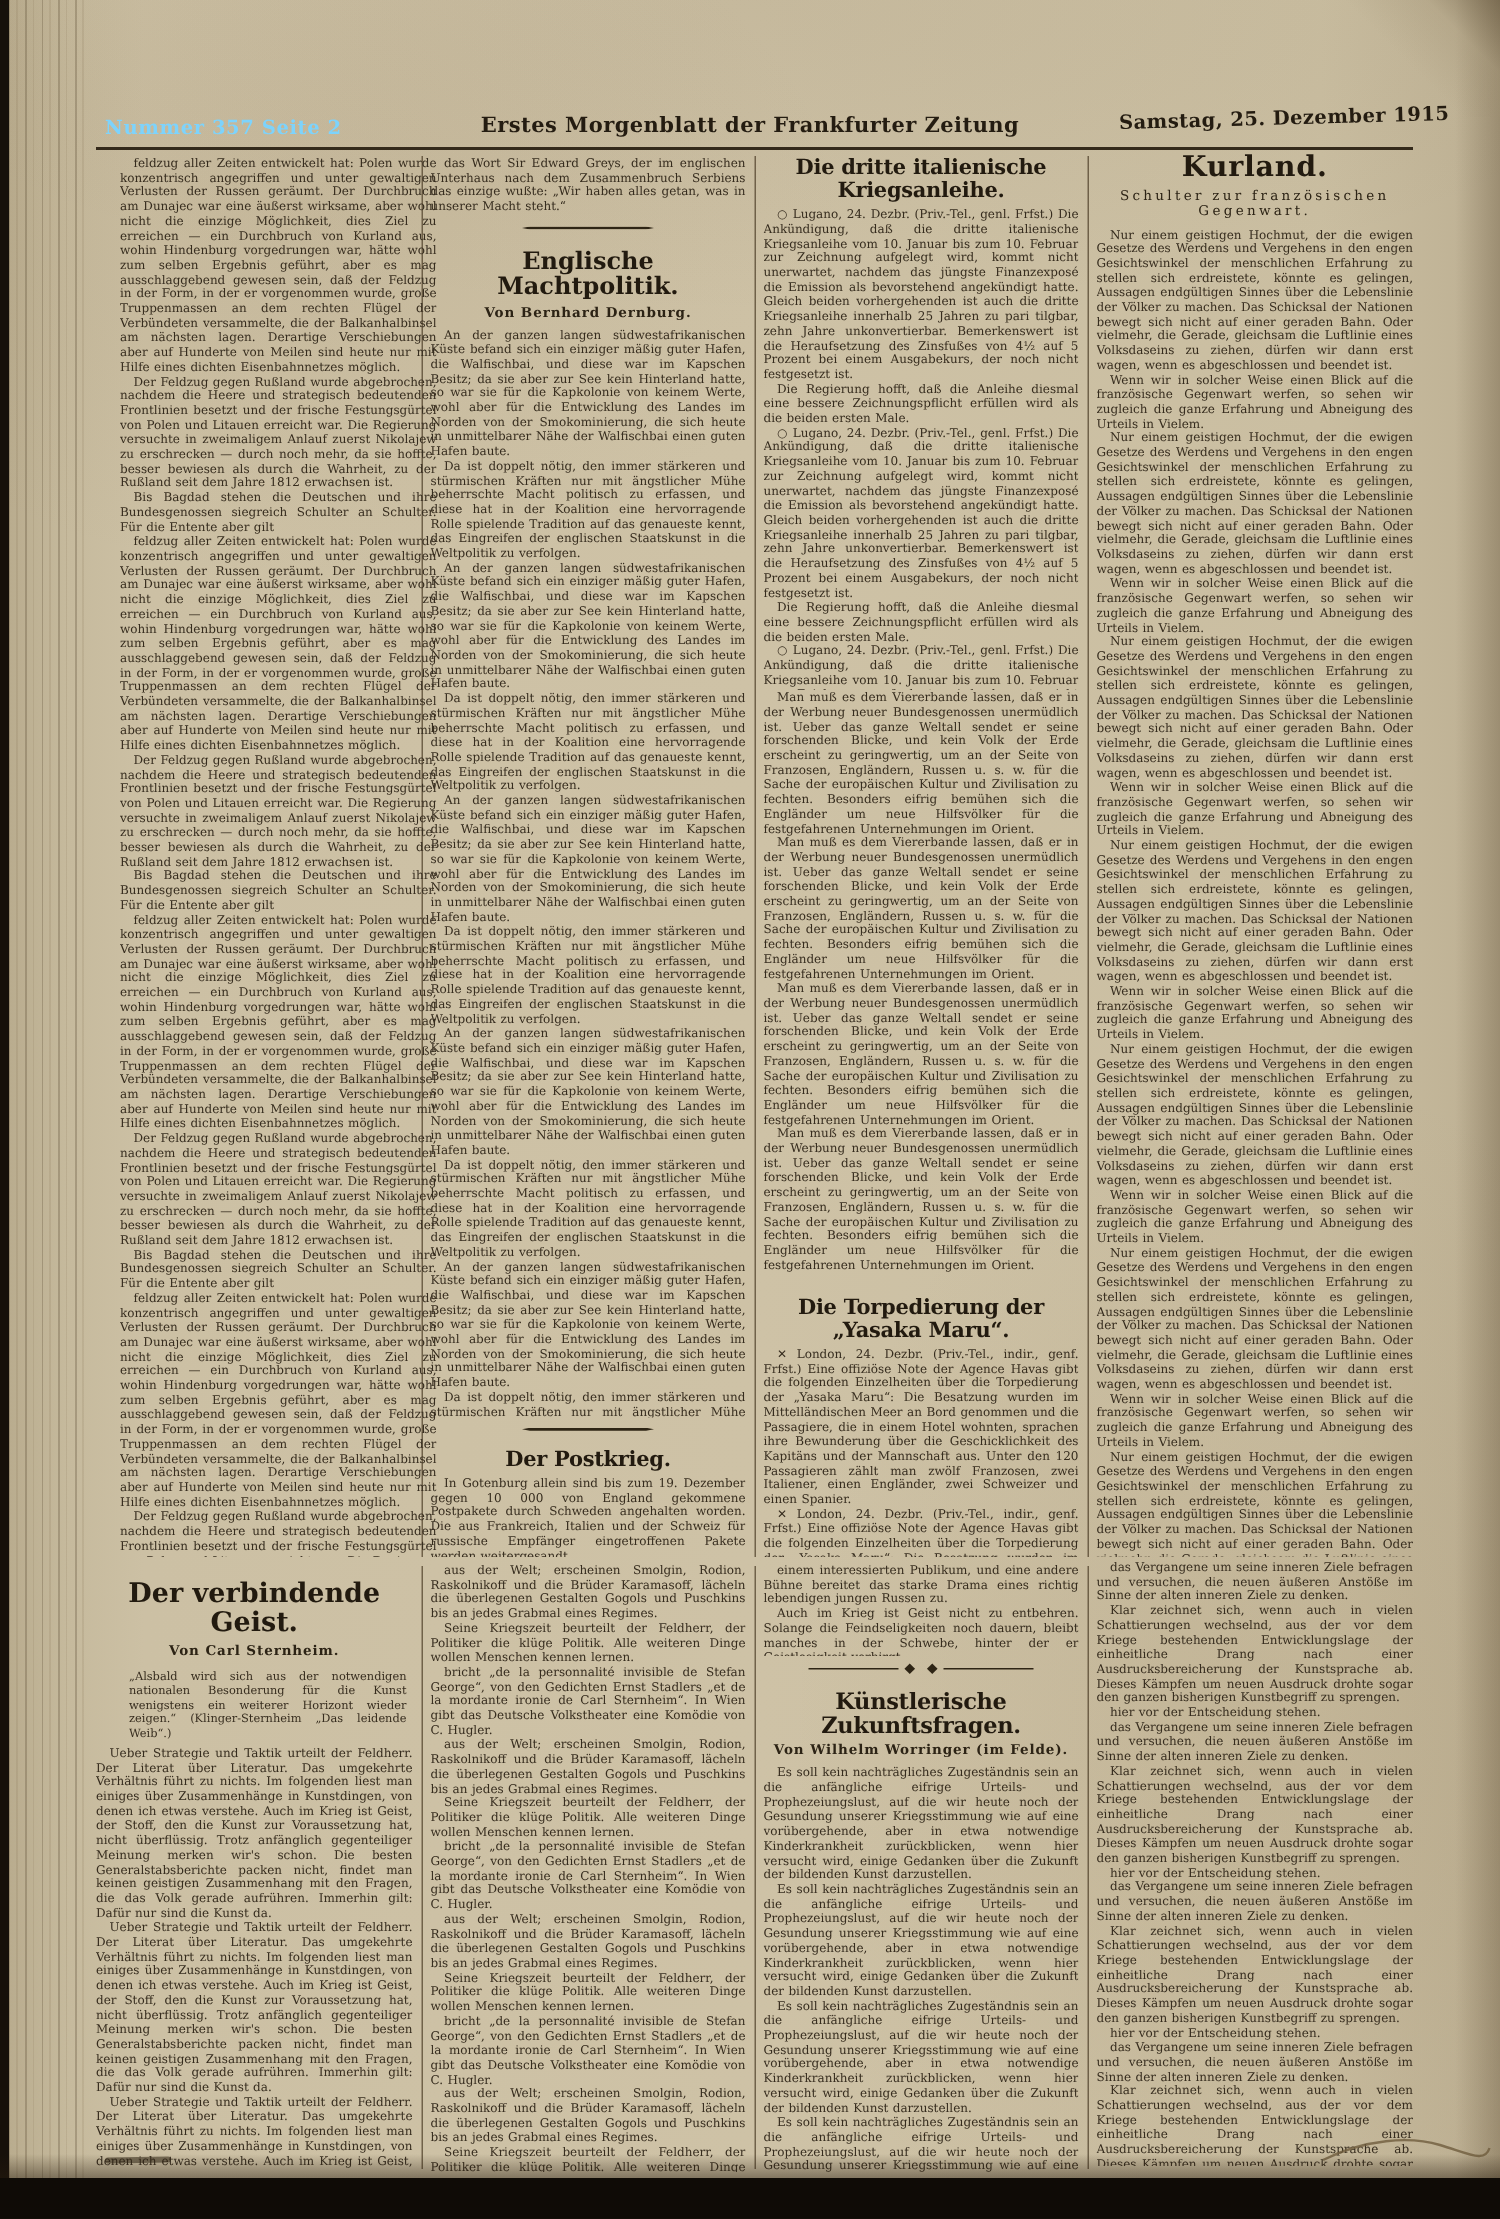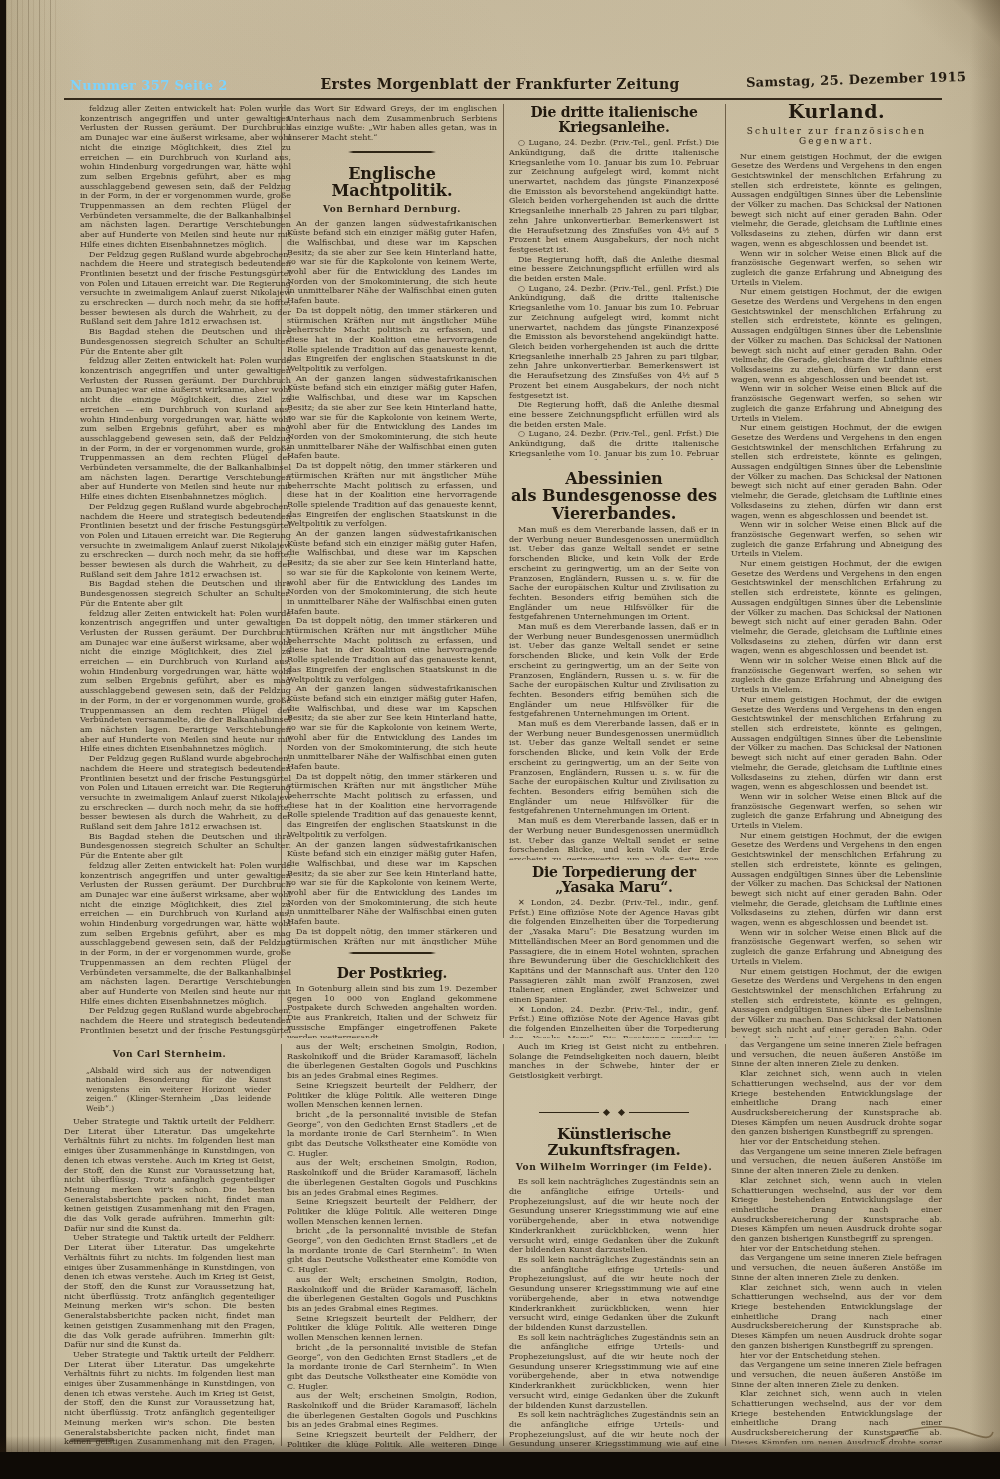--- a/index.html
+++ b/index.html
@@ -131,10 +131,6 @@
       <p>Die Regierung hofft, daß die Anleihe diesmal eine bessere Zeichnungspflicht erfüllen wird als die beiden ersten Male.</p>
       <p>○ Lugano, 24. Dezbr. (Priv.-Tel., genl. Frfst.) Die Ankündigung, daß die dritte italienische Kriegsanleihe vom 10. Januar bis zum 10. Februar zur Zeichnung aufgelegt wird, kommt nicht unerwartet, nachdem das jüngste Finanzexposé die Emission als bevorstehend angekündigt hatte. Gleich beiden vorhergehenden ist auch die dritte Kriegsanleihe innerhalb 25 Jahren zu pari tilgbar, zehn Jahre unkonvertierbar. Bemerkenswert ist die Heraufsetzung des Zinsfußes von 4½ auf 5 Prozent bei einem Ausgabekurs, der noch nicht festgesetzt ist.</p>
     </div>
-  <div class="headline h-lg" style="margin-top:10px;">
-    <div>Abessinien</div>
-    <div>als Bundesgenosse des Viererbandes.</div>
-  </div>
   <div class="fill grow">
       <p>Man muß es dem Viererbande lassen, daß er in der Werbung neuer Bundesgenossen unermüdlich ist. Ueber das ganze Weltall sendet er seine forschenden Blicke, und kein Volk der Erde erscheint zu geringwertig, um an der Seite von Franzosen, Engländern, Russen u. s. w. für die Sache der europäischen Kultur und Zivilisation zu fechten. Besonders eifrig bemühen sich die Engländer um neue Hilfsvölker für die festgefahrenen Unternehmungen im Orient.</p>
       <p>Man muß es dem Viererbande lassen, daß er in der Werbung neuer Bundesgenossen unermüdlich ist. Ueber das ganze Weltall sendet er seine forschenden Blicke, und kein Volk der Erde erscheint zu geringwertig, um an der Seite von Franzosen, Engländern, Russen u. s. w. für die Sache der europäischen Kultur und Zivilisation zu fechten. Besonders eifrig bemühen sich die Engländer um neue Hilfsvölker für die festgefahrenen Unternehmungen im Orient.</p>

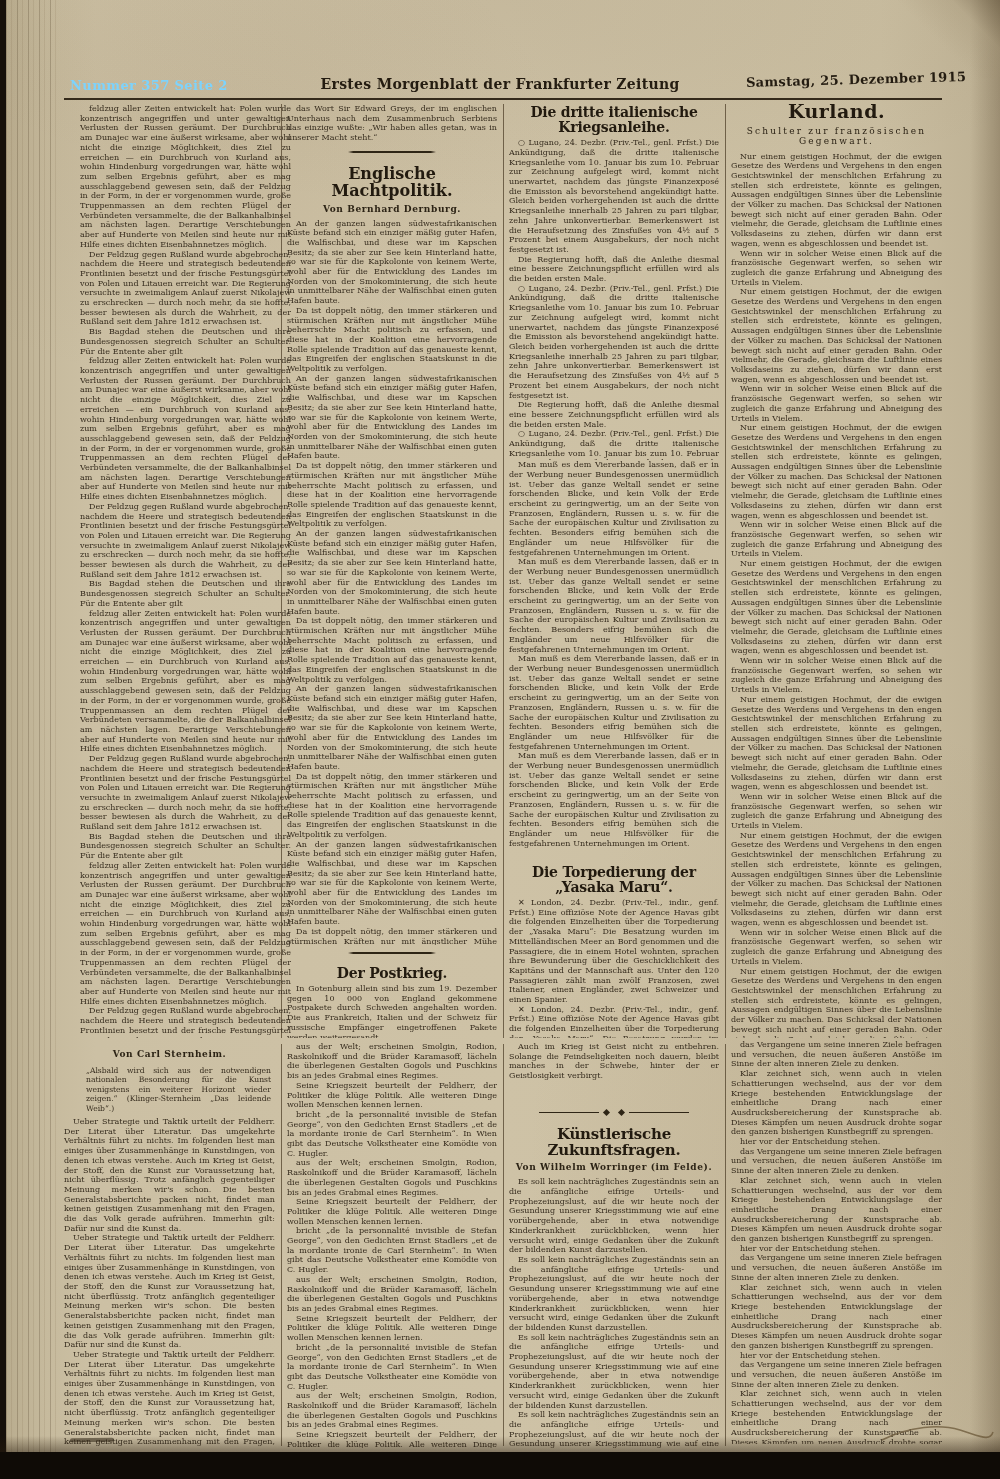--- a/index.html
+++ b/index.html
@@ -192,6 +192,7 @@
 
 <div class="col" style="left:509px;top:1042px;width:210px;height:406px;">
   <div class="fill" style="height:62px;flex:0 0 auto;">
+      <p>einem interessierten Publikum, und eine andere Bühne bereitet das starke Drama eines richtig lebendigen jungen Russen zu.</p>
       <p>Auch im Krieg ist Geist nicht zu entbehren. Solange die Feindseligkeiten noch dauern, bleibt manches in der Schwebe, hinter der er Geistlosigkeit verbirgt.</p>
     </div>
   <div class="orn-divider">

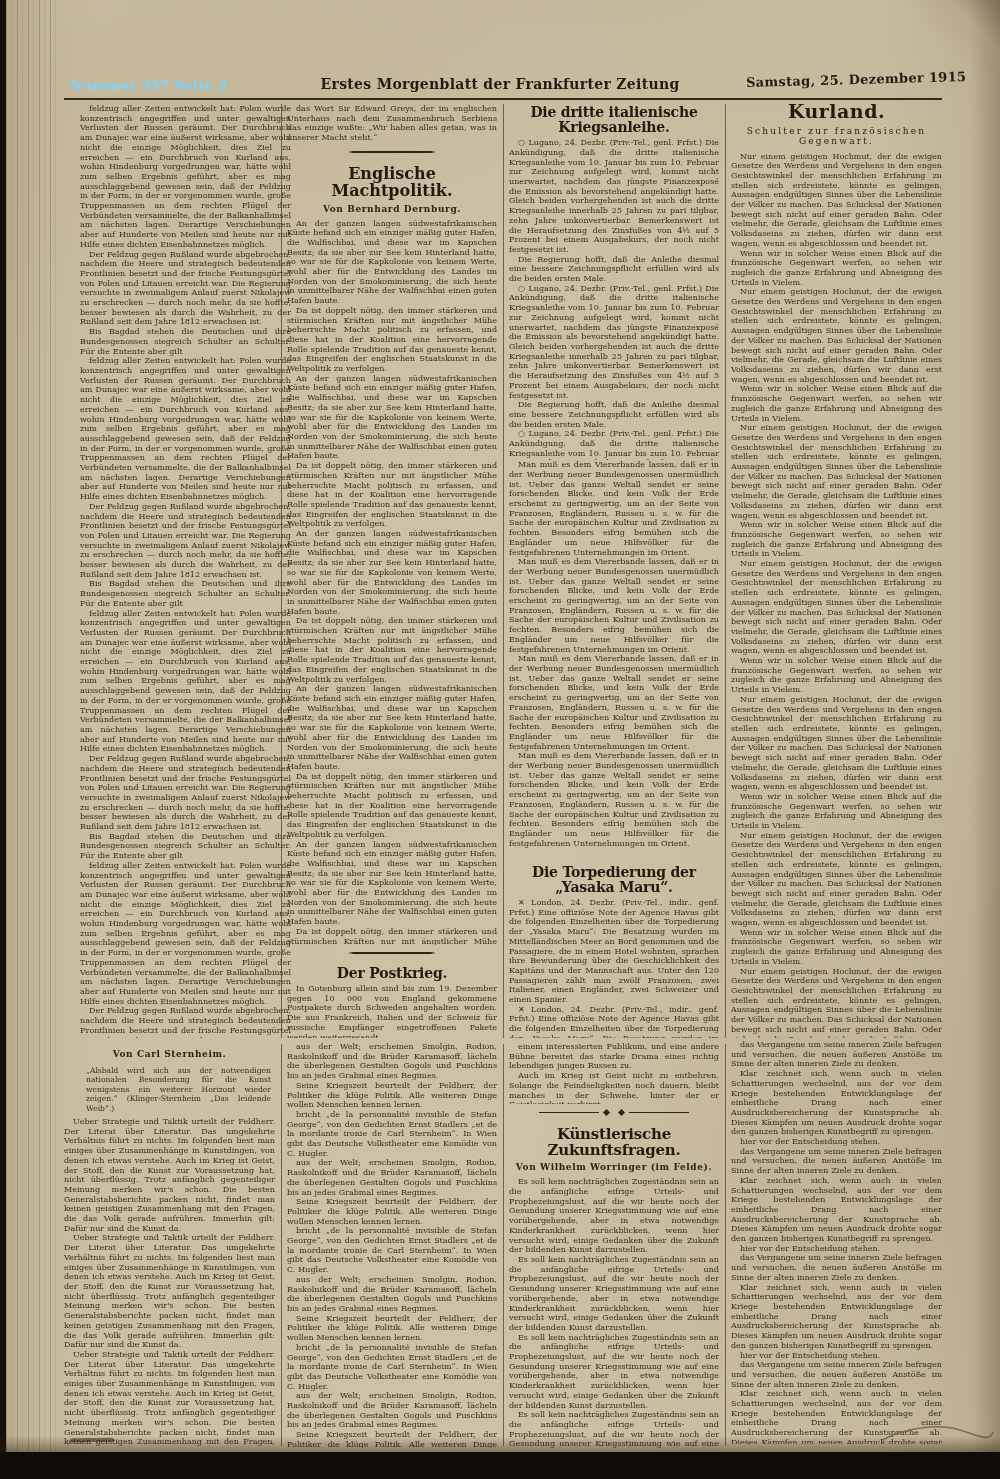--- a/index.html
+++ b/index.html
@@ -165,6 +165,7 @@
 </div>
 
 <div class="col" style="left:64px;top:1048px;width:211px;height:398px;">
+  <div class="headline h-lg" style="font-size:18px;">Der verbindende Geist.</div>
   <div class="byline">Von Carl Sternheim.</div>
   <div class="epigraph">„Alsbald wird sich aus der notwendigen nationalen Besonderung für die Kunst wenigstens ein weiterer Horizont wieder zeigen.“ (Klinger-Sternheim „Das leidende Weib“.)</div>
   <div class="fill grow">

